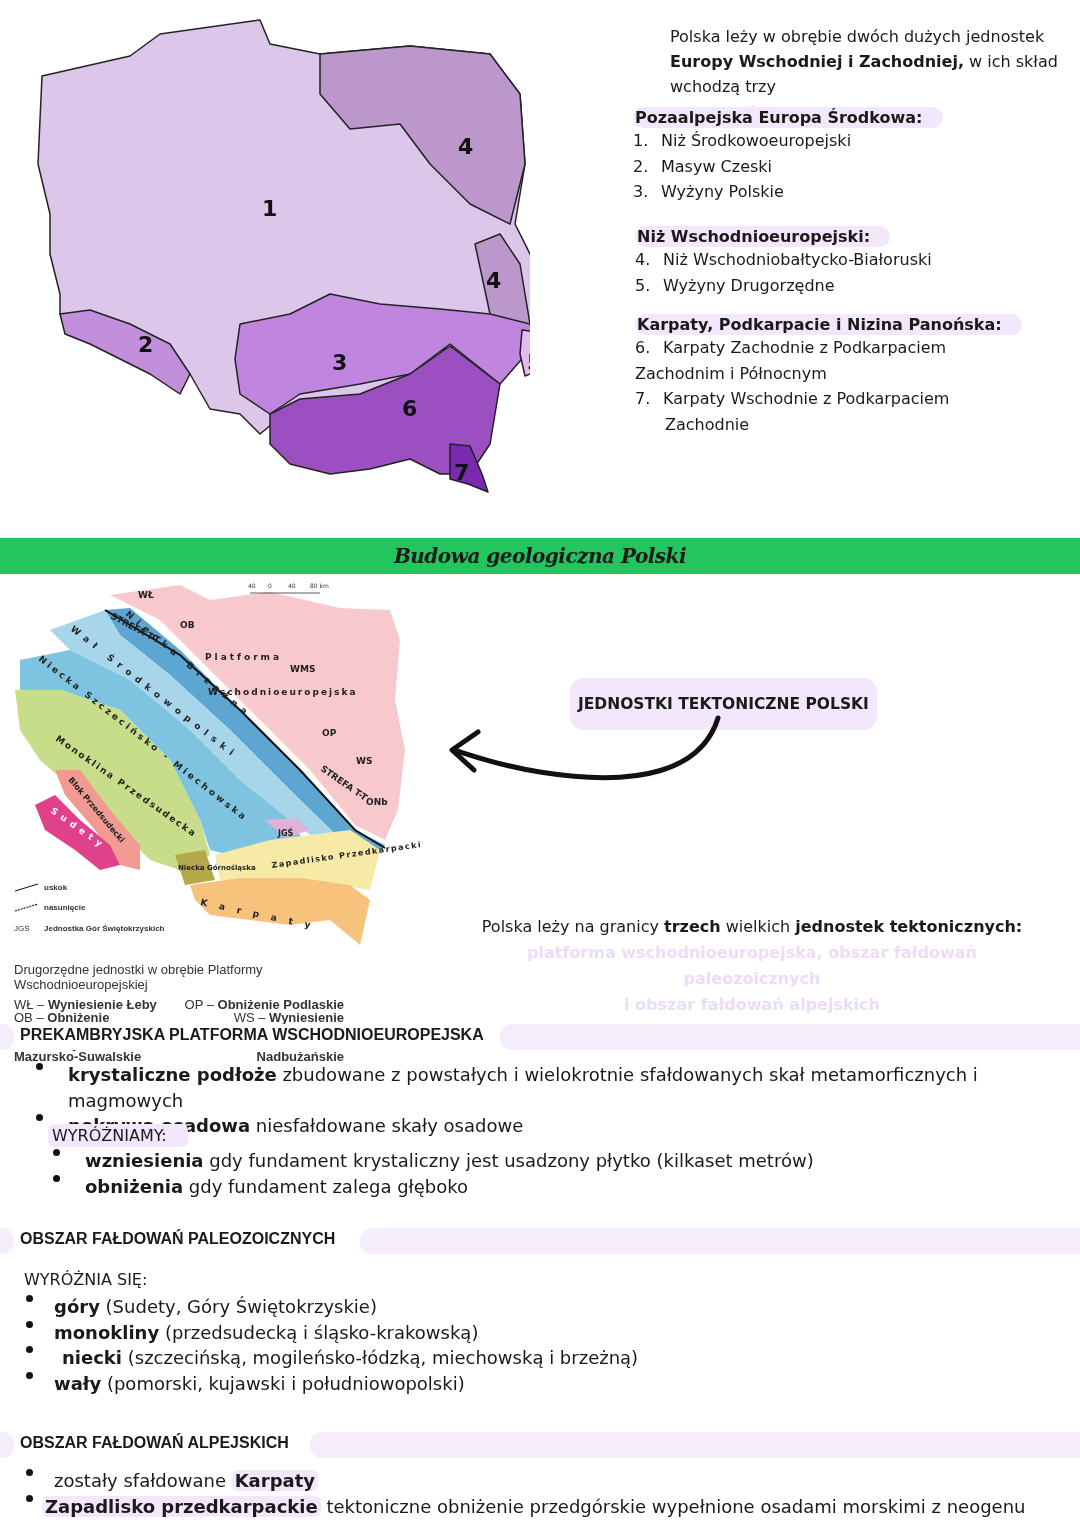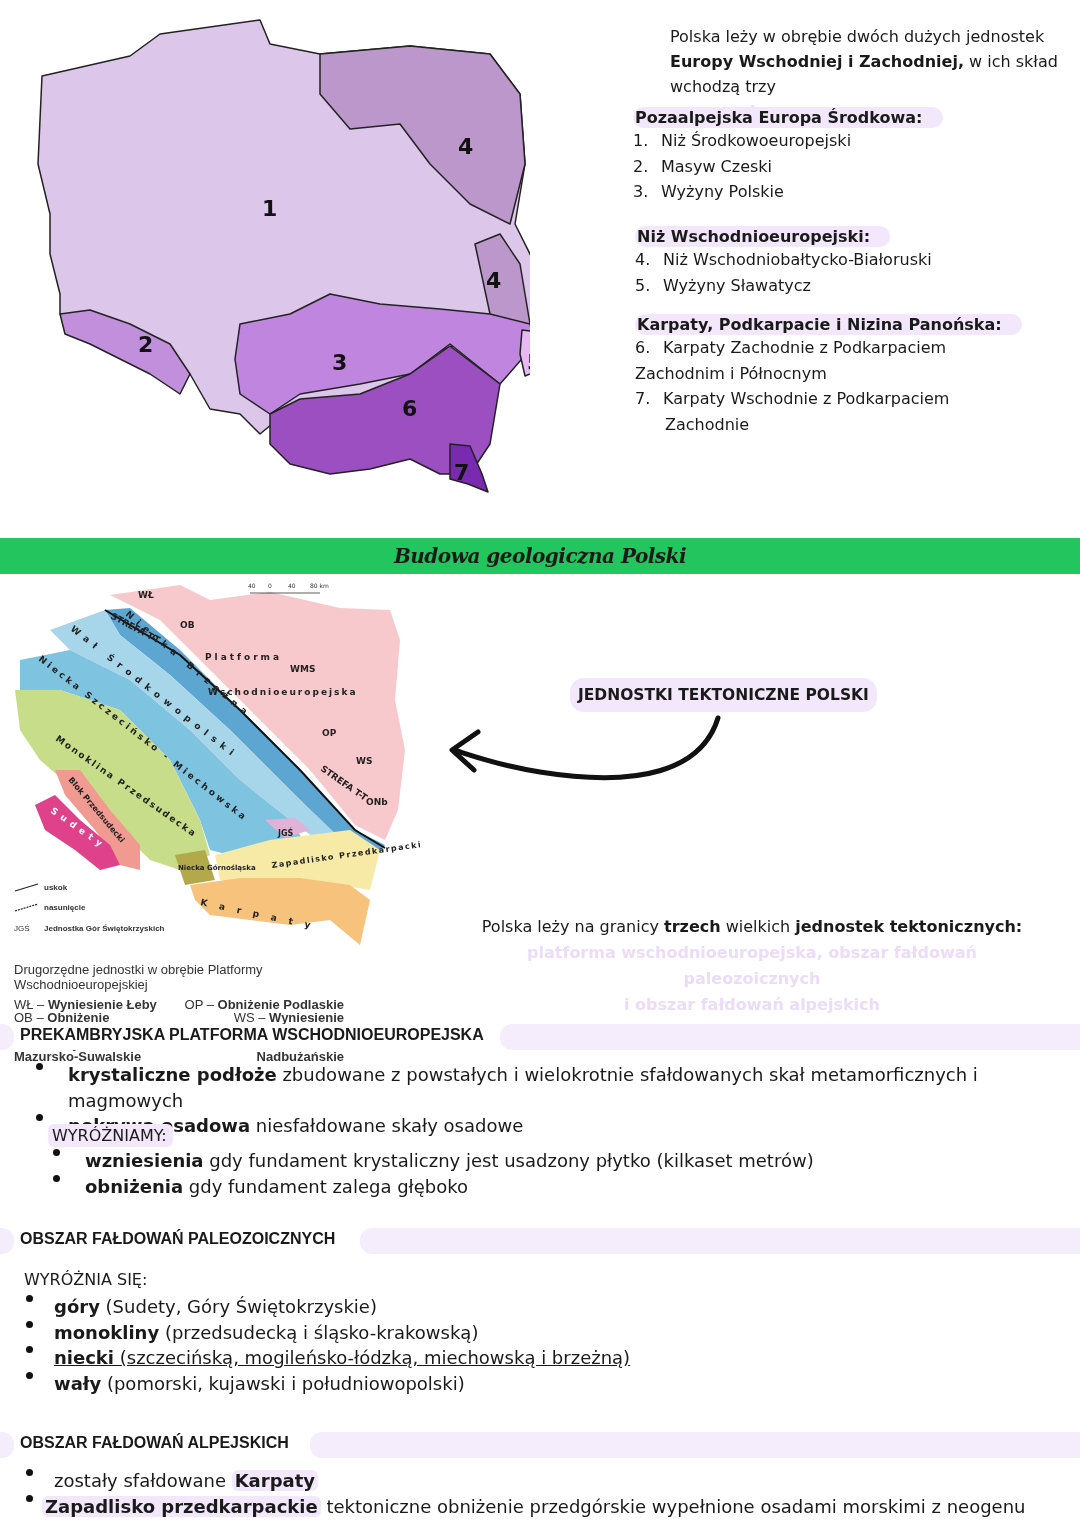--- a/index.html
+++ b/index.html
@@ -101,7 +101,7 @@
       </div>
     <div class="row">
         <span class="num">5.</span>
-        <span>Wyżyny Sławatycz</span>
+        <span>Wyżyny Drugorzędne</span>
       </div>
   </div>
 </div>

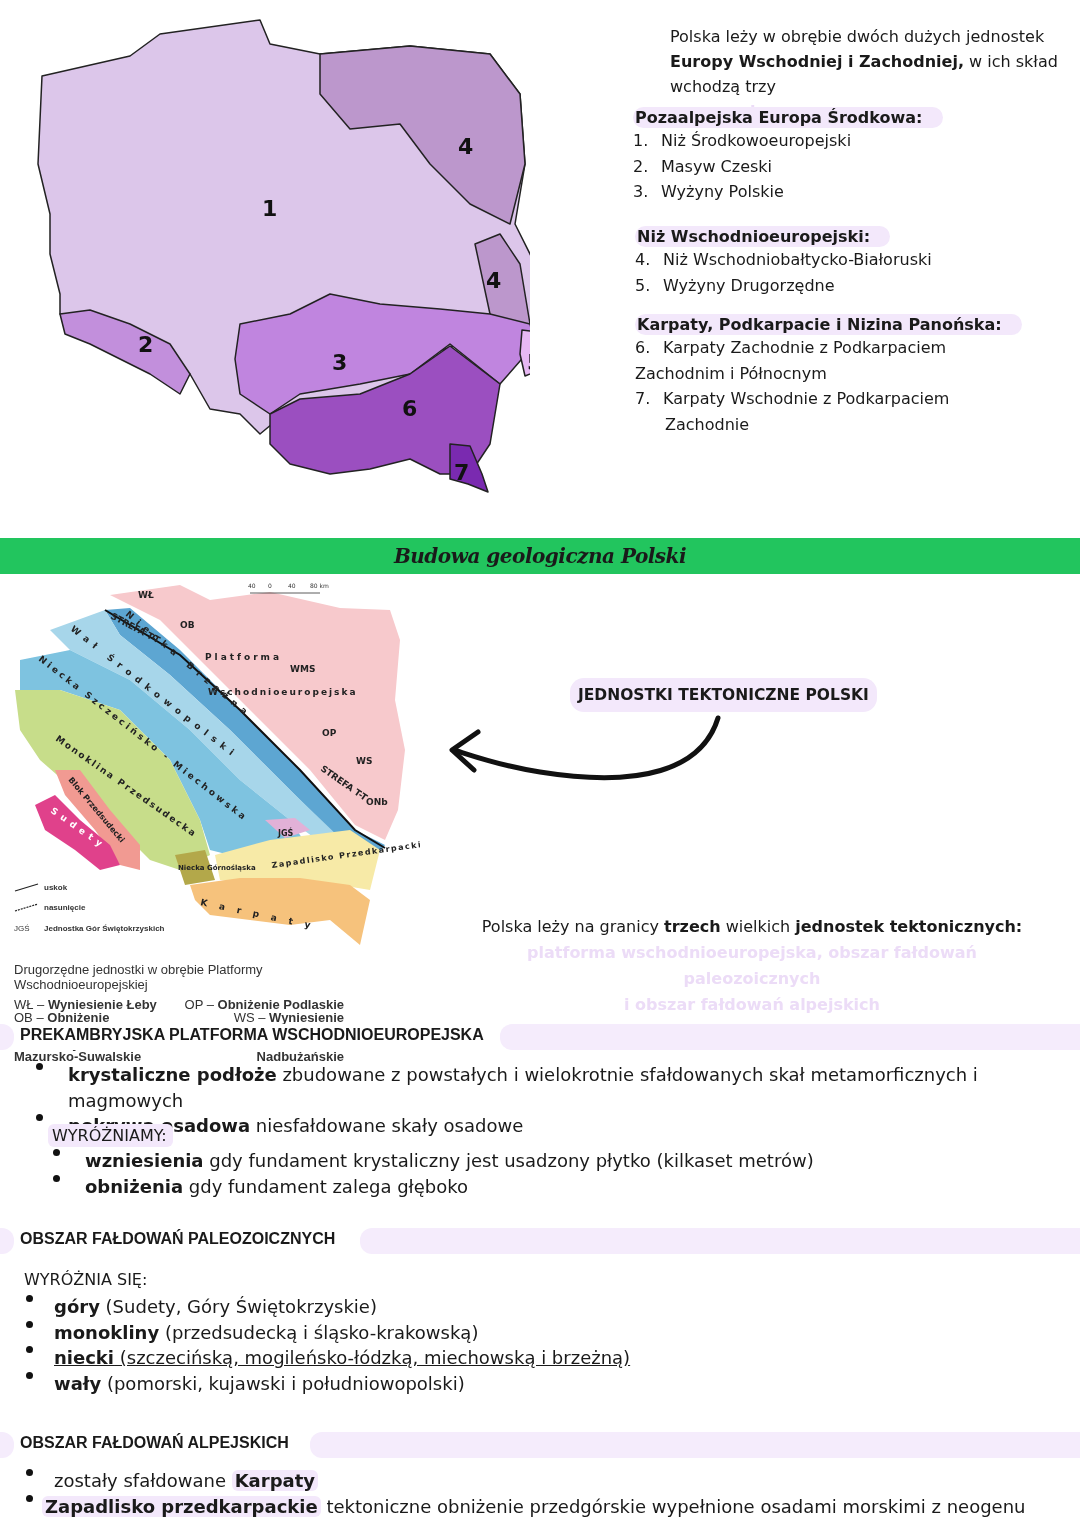--- a/index.html
+++ b/index.html
@@ -20,7 +20,7 @@
   .banner { left: 0; top: 538px; width: 1080px; height: 36px; background: #22c55e; text-align: center; }
   .banner span { font-family: "DejaVu Serif", serif; font-style: italic; font-weight: bold; font-size: 20px; line-height: 36px; letter-spacing: -0.5px; }
 
-  .pill { font-weight: bold; font-size: 15.5px; padding: 8px 8px; }
+  .pill { font-weight: bold; font-size: 15.5px; padding: 17px 8px; }
   .sec-head { left: 0; width: 1080px; height: 28px; }
   .sec-head .bar { position: absolute; top: 0; height: 26px; right: 0; background: #f5ecfc; border-radius: 12px 0 0 12px; }
   .sec-head .lbl { position: absolute; left: 0; top: 0; height: 26px; padding: 2px 10px 0 20px; font-size: 16px; font-weight: bold; background: #fff; border-radius: 0 12px 12px 0; font-family: "Liberation Sans Narrow", "Liberation Sans", sans-serif; }

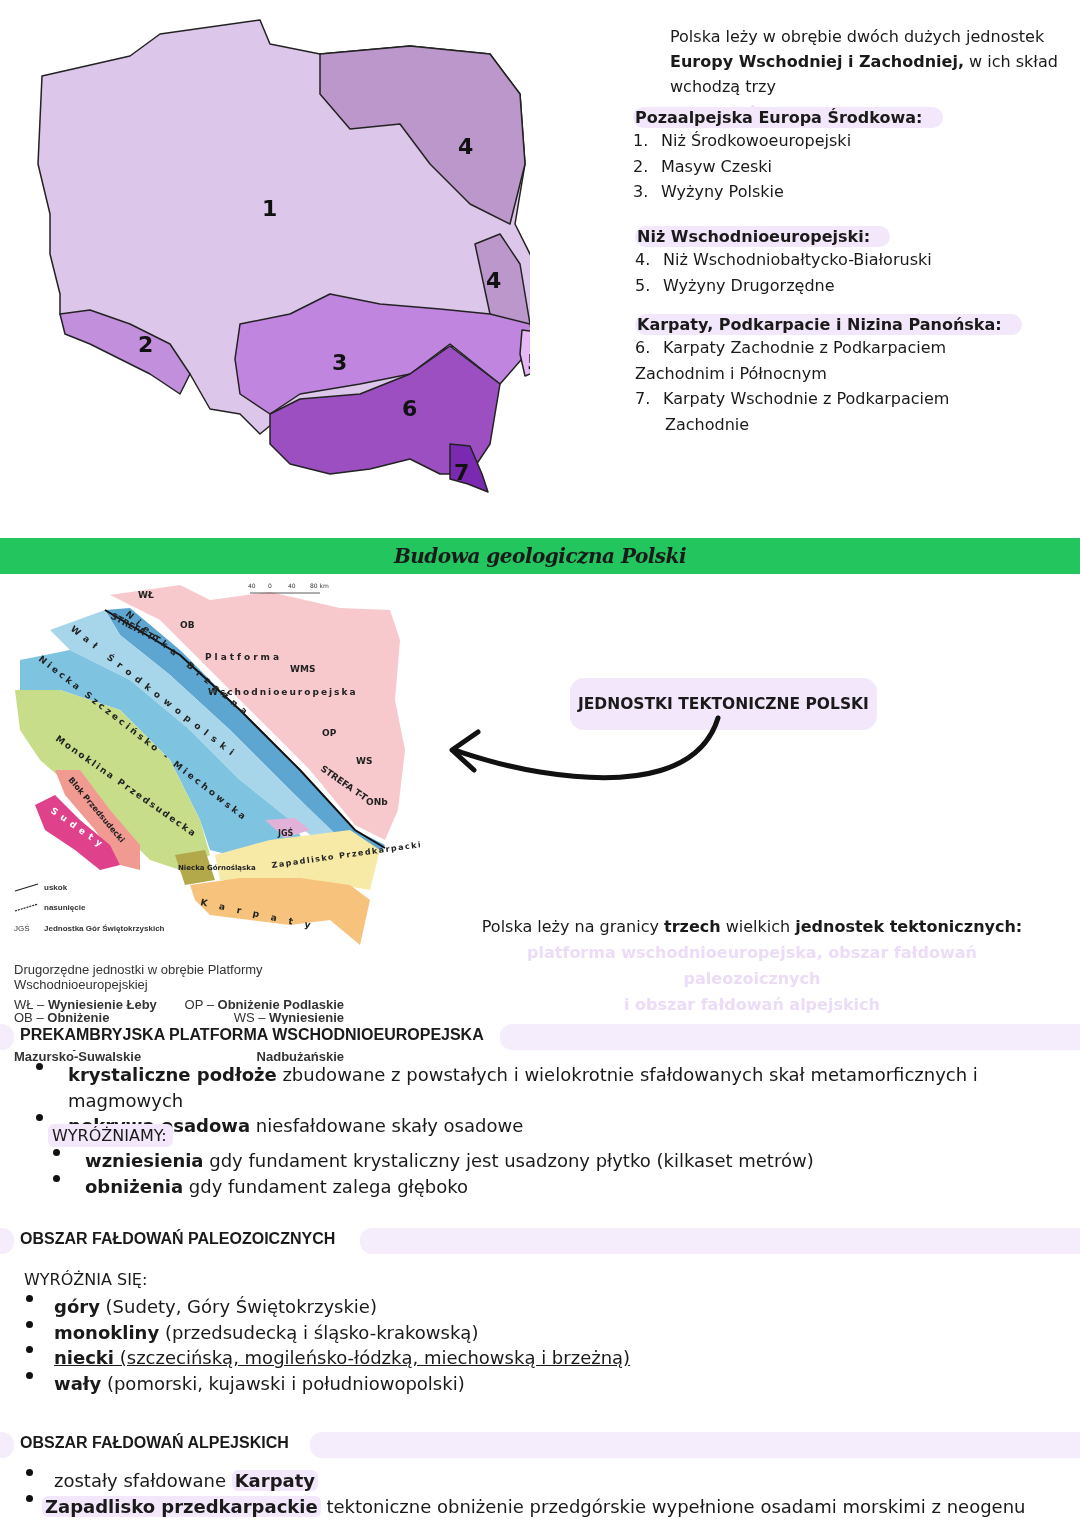--- a/index.html
+++ b/index.html
@@ -31,7 +31,7 @@
   .blist .dot { width: 10px; height: 10px; flex: none; position: relative; }
   .blist .dot::before { content: ""; position: absolute; width: 7px; height: 7px; background: #111; border-radius: 50%; top: -8px; left: 0; }
   .blist .txt { margin-left: 22px; }
-  .sub-lbl { font-size: 16px; padding: 2px 6px 2px 4px; }
+  .sub-lbl { font-size: 16px; padding: 2px 21px 2px 4px; }
 </style>
 </head>
 <body>

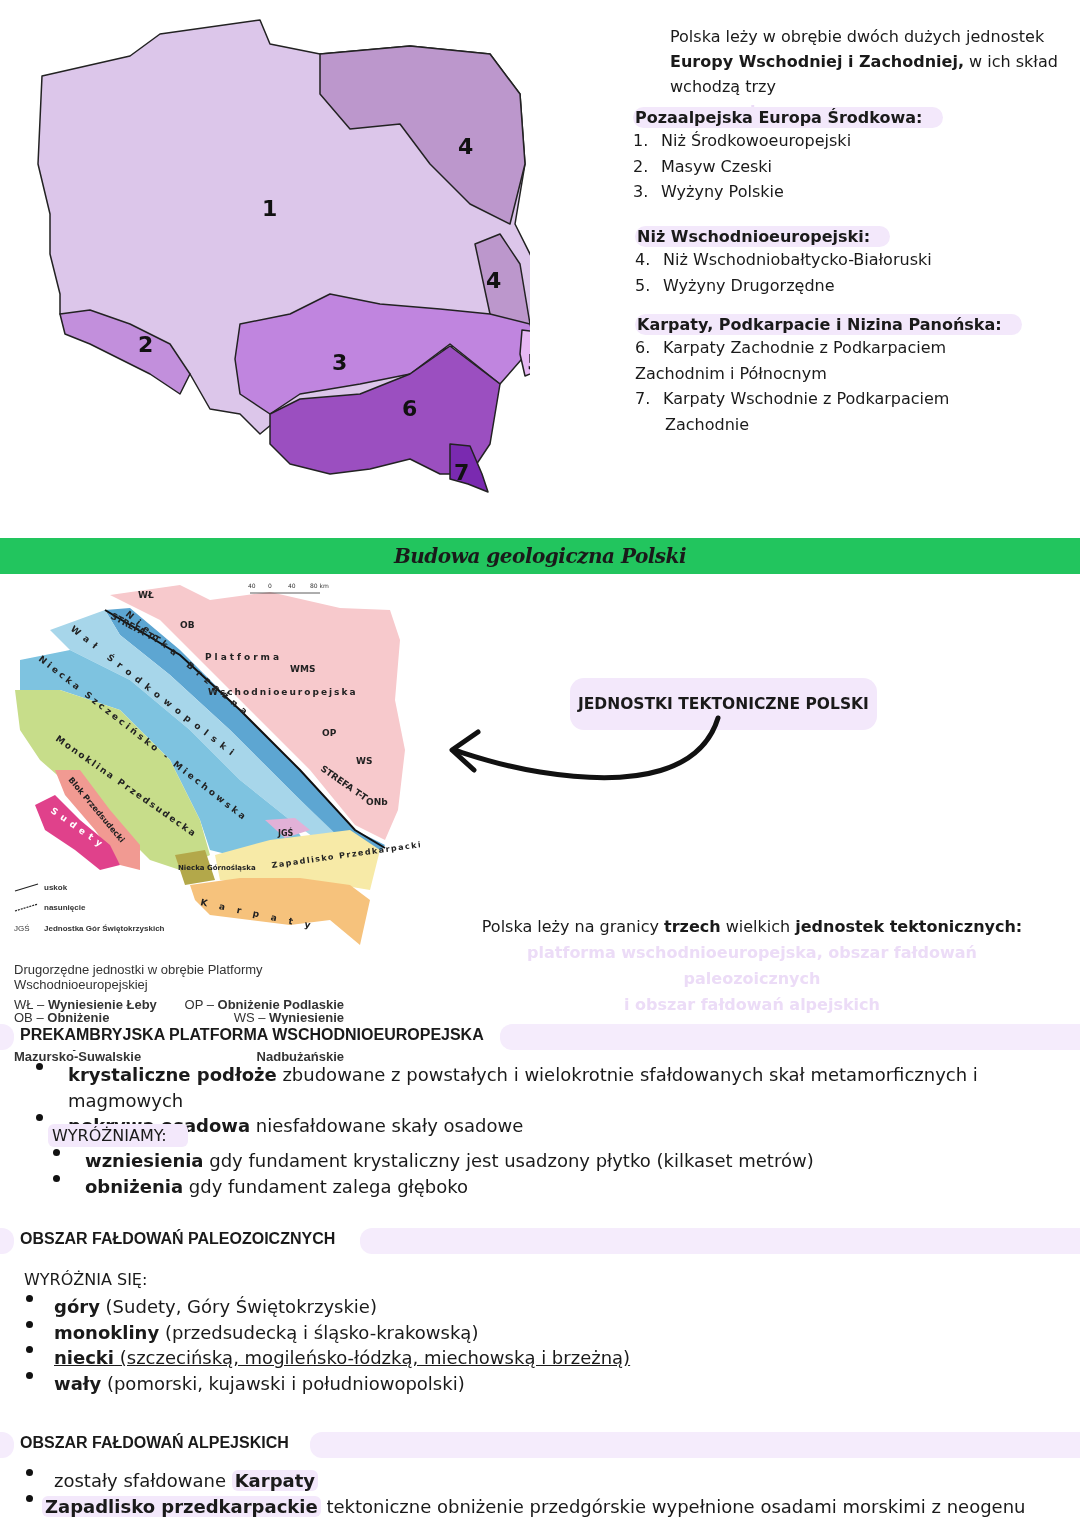--- a/index.html
+++ b/index.html
@@ -275,7 +275,7 @@
     </div>
   <div class="li">
       <span class="dot"></span>
-      <span class="txt" style="margin-left:18px;text-decoration:underline;"><b>niecki</b><span> (szczecińską, mogileńsko-łódzką, miechowską i brzeżną)</span></span>
+      <span class="txt" style="margin-left:26px;"><b>niecki</b><span> (szczecińską, mogileńsko-łódzką, miechowską i brzeżną)</span></span>
     </div>
   <div class="li">
       <span class="dot"></span>

